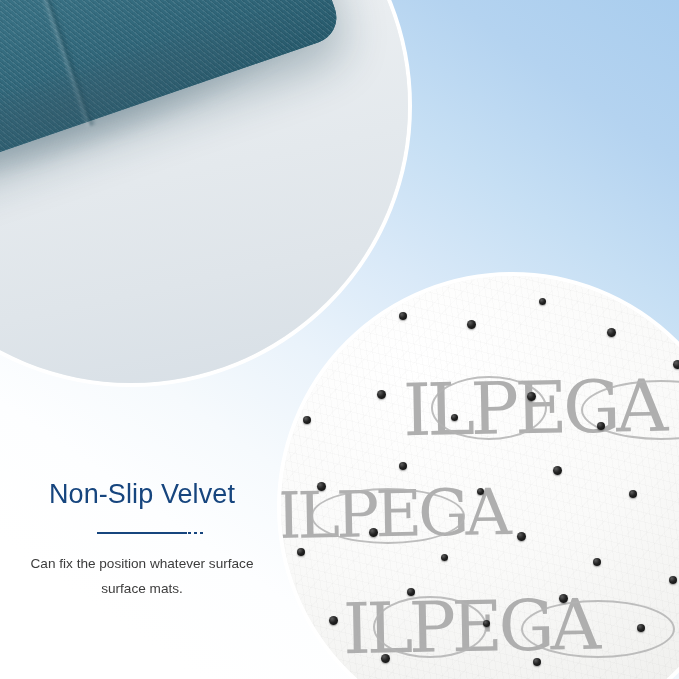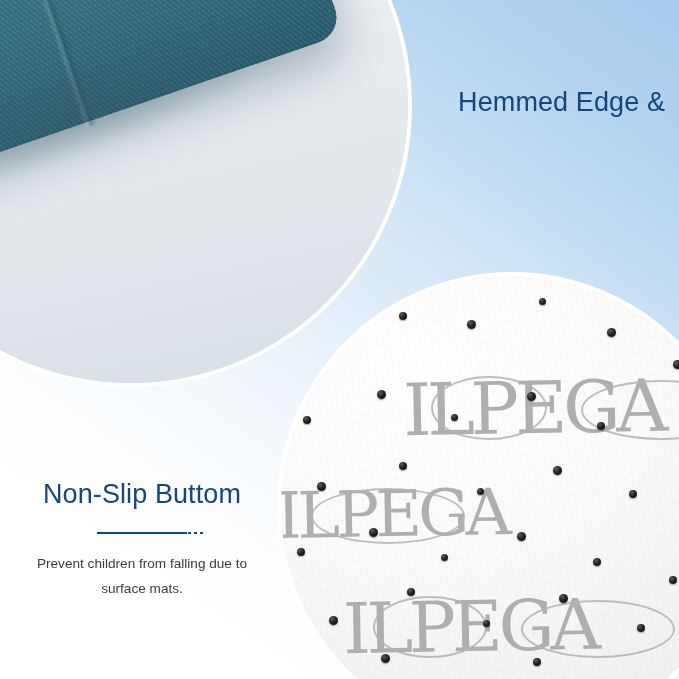--- a/index.html
+++ b/index.html
@@ -347,7 +347,6 @@
   </div>
 
   <div id="headline">
-    <span class="hl-line">Hemmed Edge &amp;</span>
   </div>
 
   <div id="feature-block">

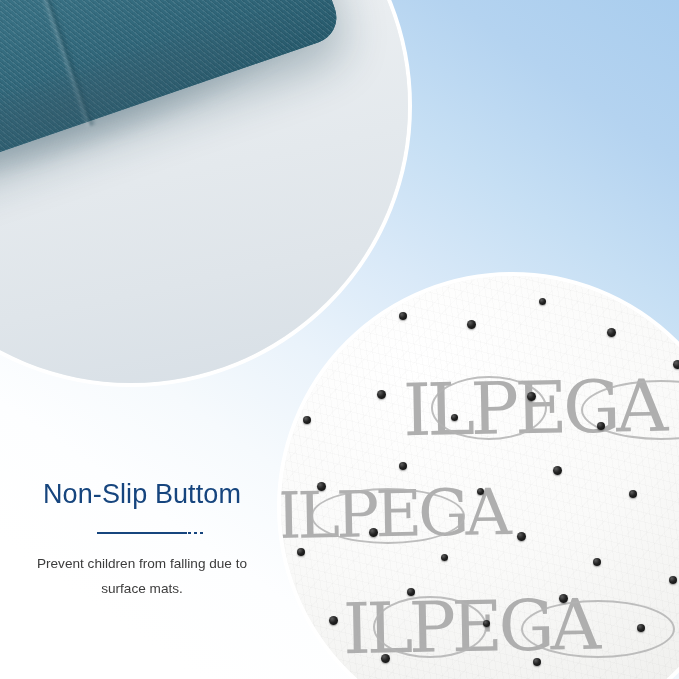--- a/index.html
+++ b/index.html
@@ -350,7 +350,7 @@
   </div>
 
   <div id="feature-block">
-    <div id="feature-title">Non-Slip Buttom</div>
+    <div id="feature-title">Non-Slip Velvet</div>
     <div class="divider-wrap">
       <div class="divider-solid"></div>
       <div class="divider-dots"></div>

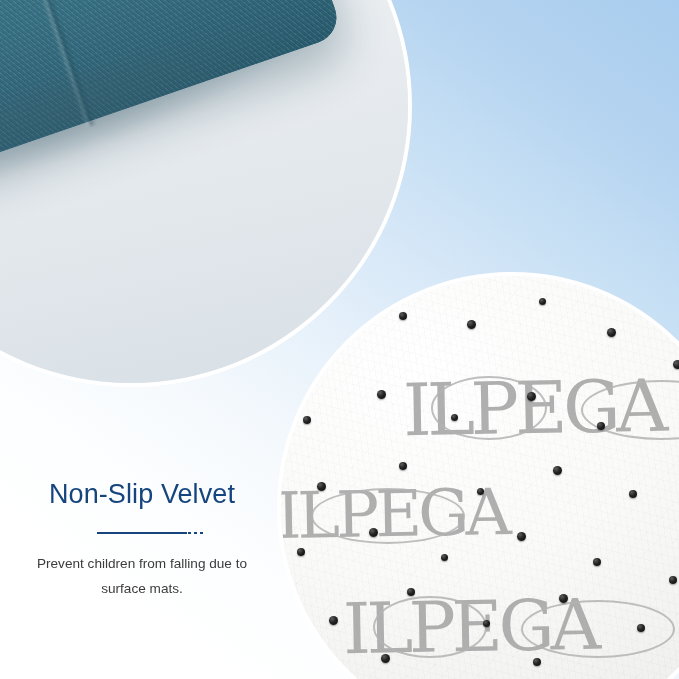--- a/index.html
+++ b/index.html
@@ -356,6 +356,7 @@
       <div class="divider-dots"></div>
     </div>
     <div id="feature-body">
+      <span class="bl">Can fix the position whatever surface</span>
       <span class="bl">Prevent children from falling due to</span>
       <span class="bl">surface mats.</span>
     </div>

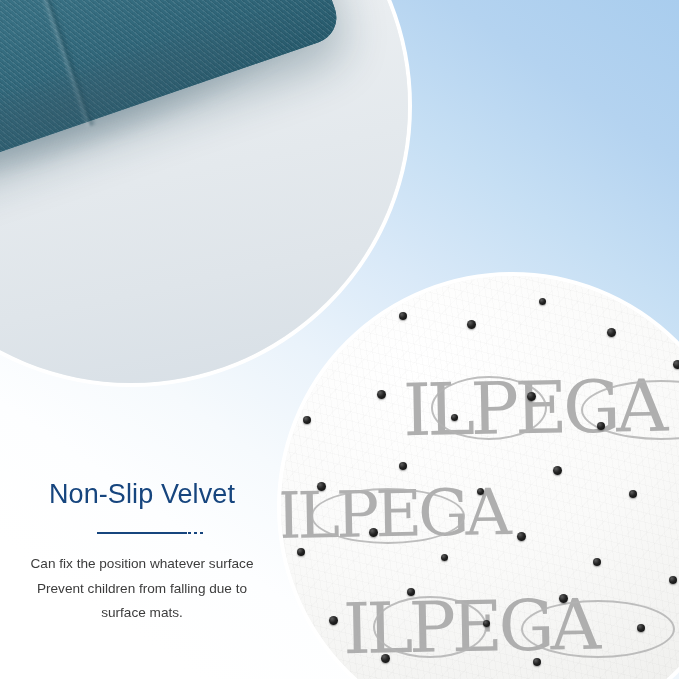--- a/index.html
+++ b/index.html
@@ -357,7 +357,6 @@
     </div>
     <div id="feature-body">
       <span class="bl">Can fix the position whatever surface</span>
-      <span class="bl">Prevent children from falling due to</span>
       <span class="bl">surface mats.</span>
     </div>
   </div>

